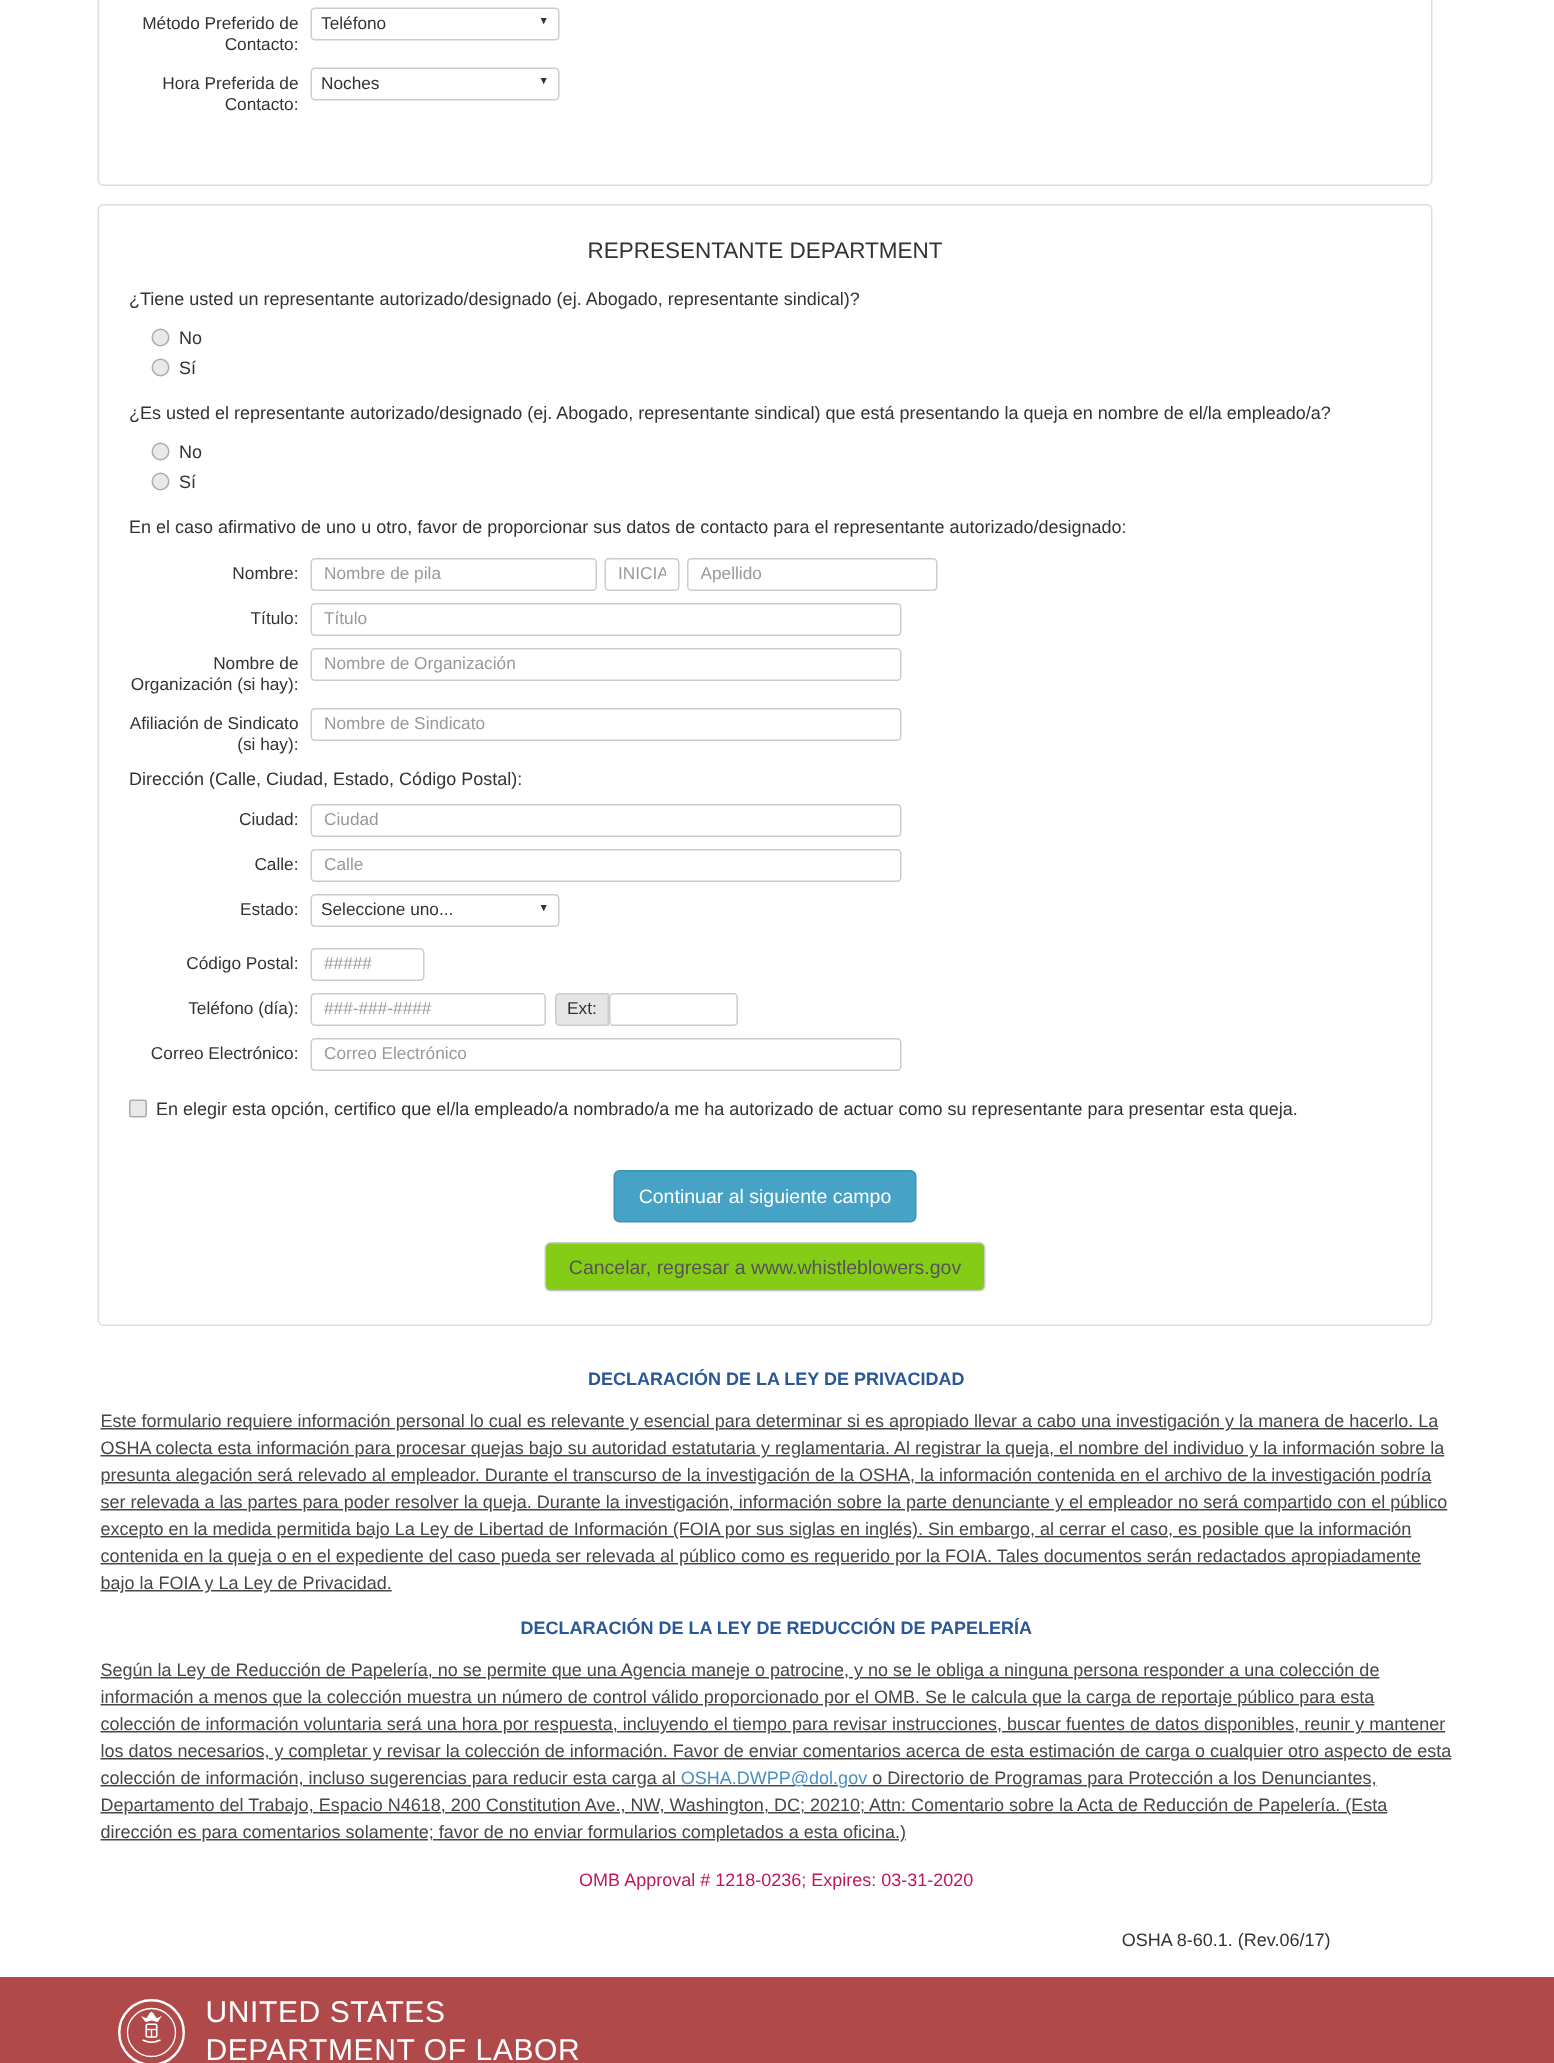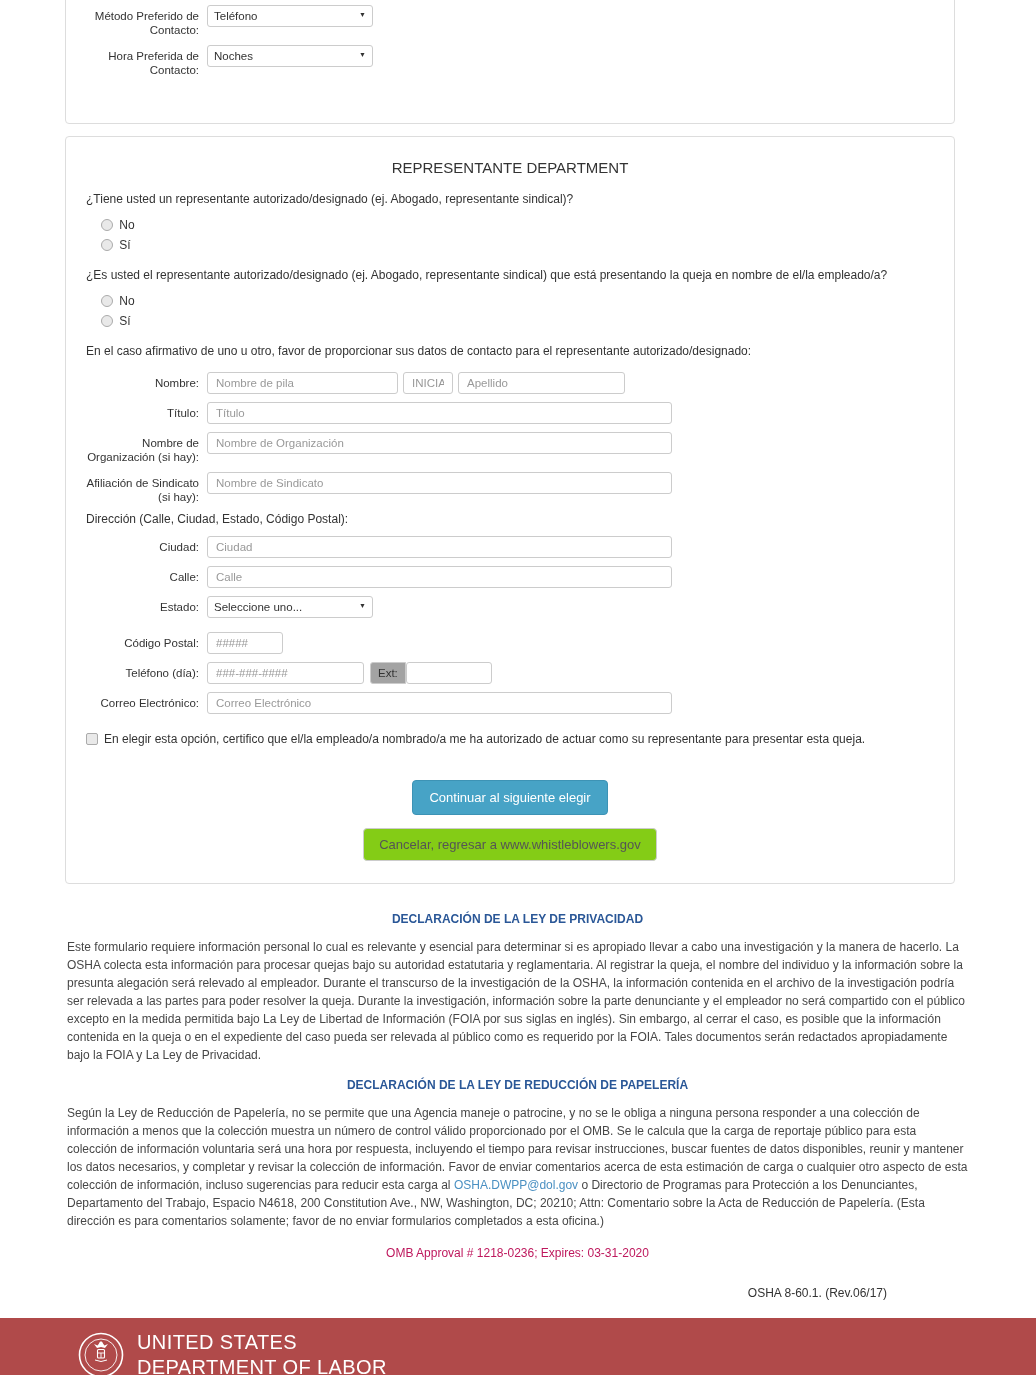--- a/index.html
+++ b/index.html
@@ -40,7 +40,7 @@
   .in-first { width: 191px; }
   .in-initial { width: 50px; margin-left: 5px; }
   .in-last { width: 167px; margin-left: 5px; }
-  .in-full { width: 465px; }
+  .in-full { width: 394px; }
   .in-zip { width: 76px; }
   .in-phone { width: 157px; }
   .in-ext { width: 86px; border-top-left-radius: 0; border-bottom-left-radius: 0; border-left: none; }

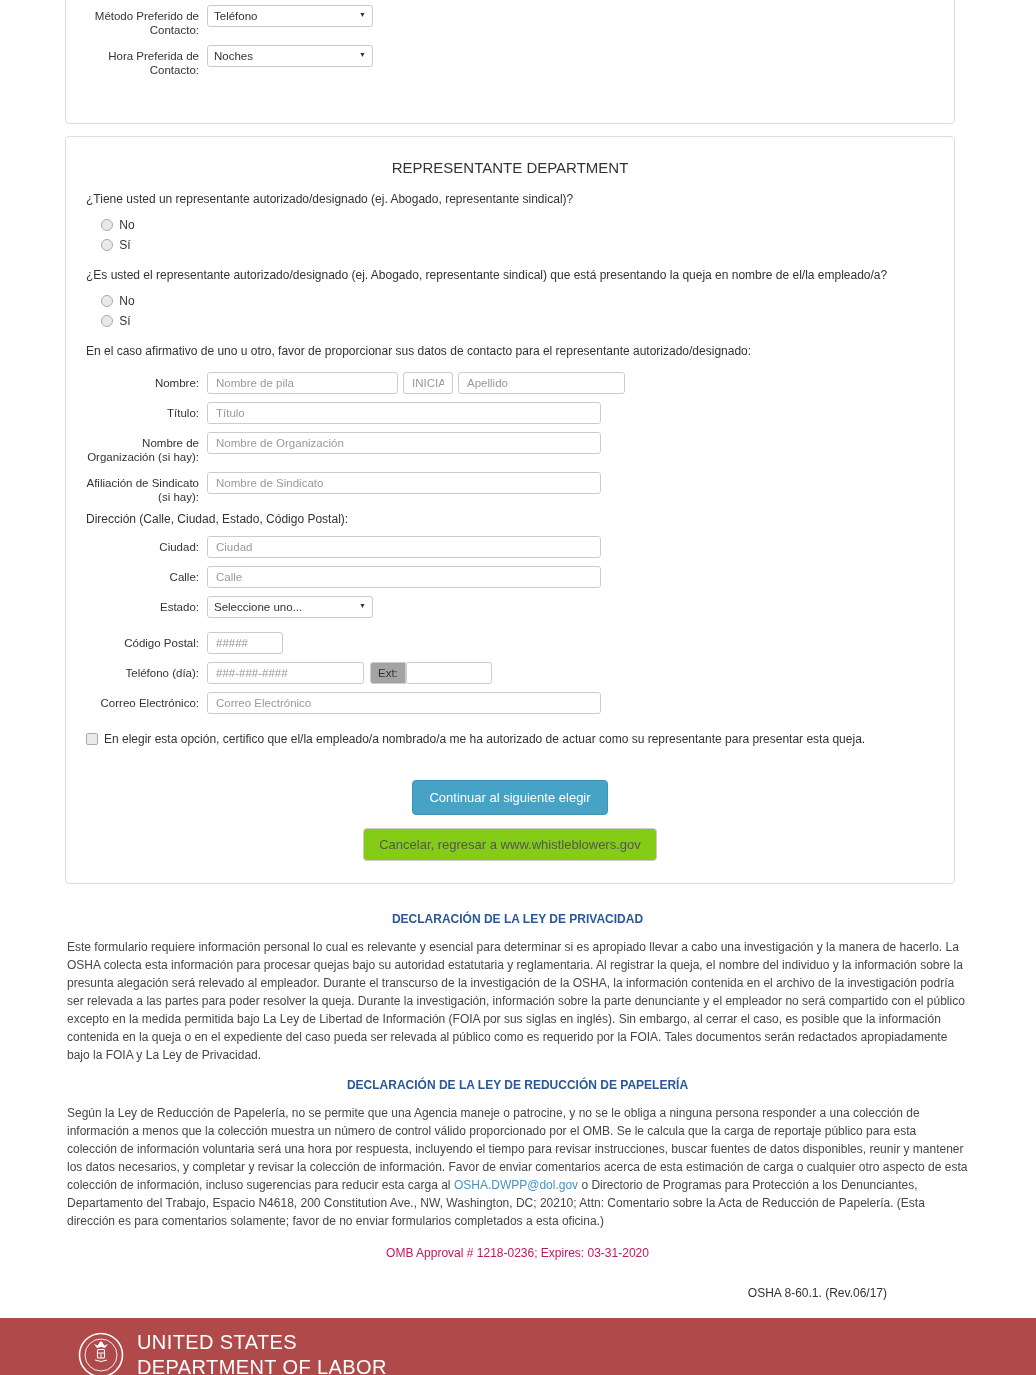--- a/index.html
+++ b/index.html
@@ -46,7 +46,7 @@
   .in-ext { width: 86px; border-top-left-radius: 0; border-bottom-left-radius: 0; border-left: none; }
   .addon {
     display: inline-block; height: 22px; padding: 4px 7px 0 7px;
-    background: #a3a3a3; border: 1px solid #ccc; border-radius: 3px 0 0 3px;
+    background: #e5e5e5; border: 1px solid #ccc; border-radius: 3px 0 0 3px;
     font-size: 11.5px; color: #333; margin-left: 6px;
   }
 

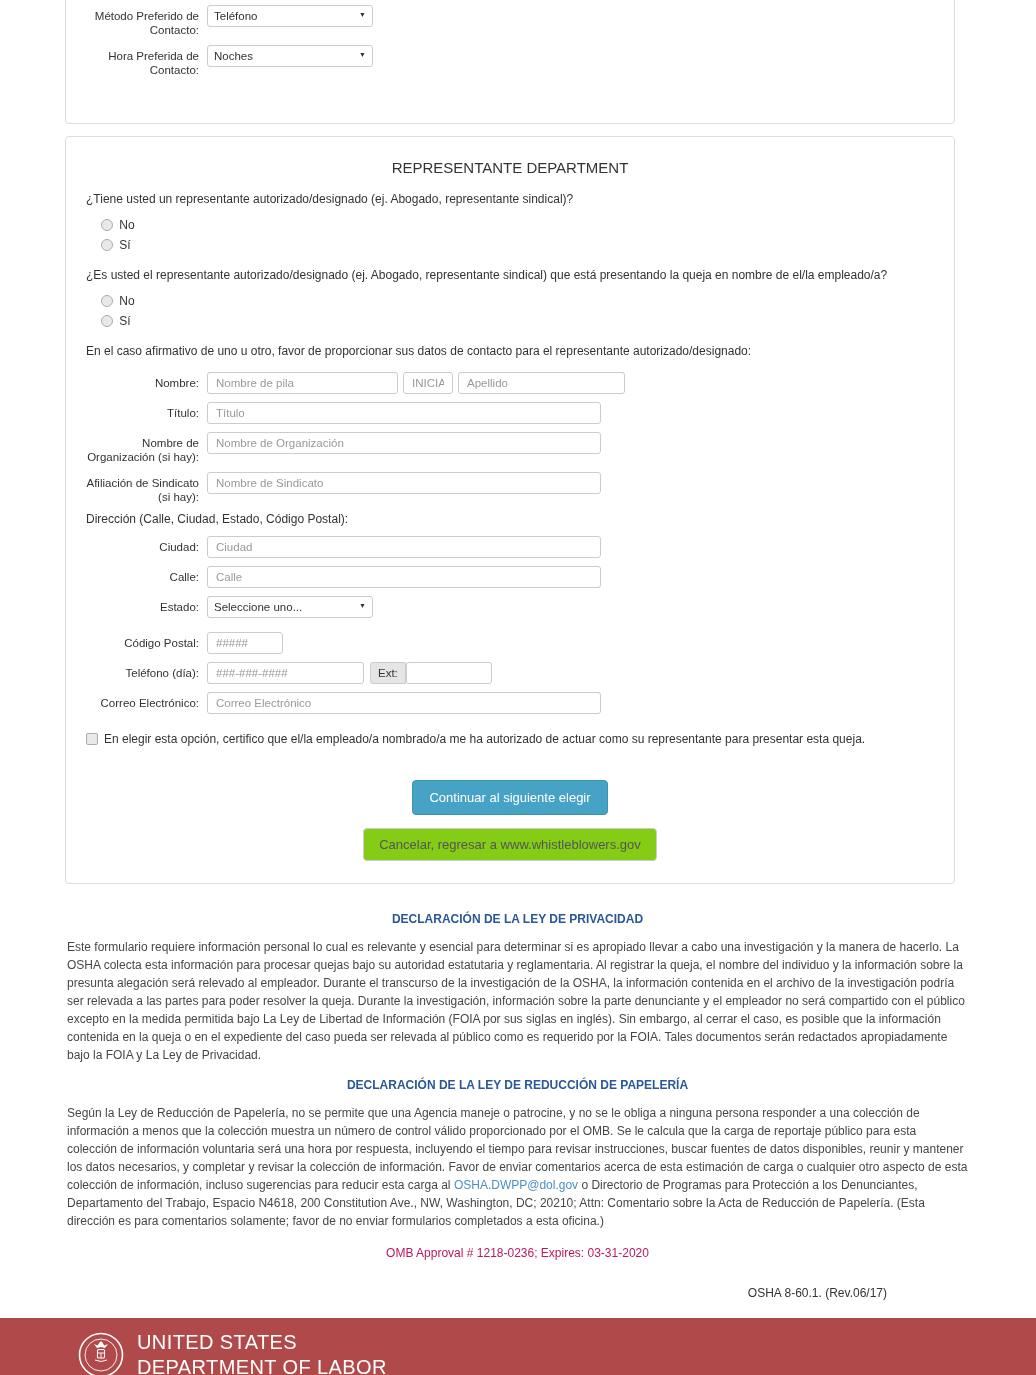--- a/index.html
+++ b/index.html
@@ -238,7 +238,7 @@
     </div>
 
     <div class="btn-block">
-      <div><button class="btn btn-continue">Continuar al siguiente elegir</button></div>
+      <div><button class="btn btn-continue">Continuar al siguiente campo</button></div>
       <div><button class="btn btn-cancel">Cancelar, regresar a www.whistleblowers.gov</button></div>
     </div>
   </div>

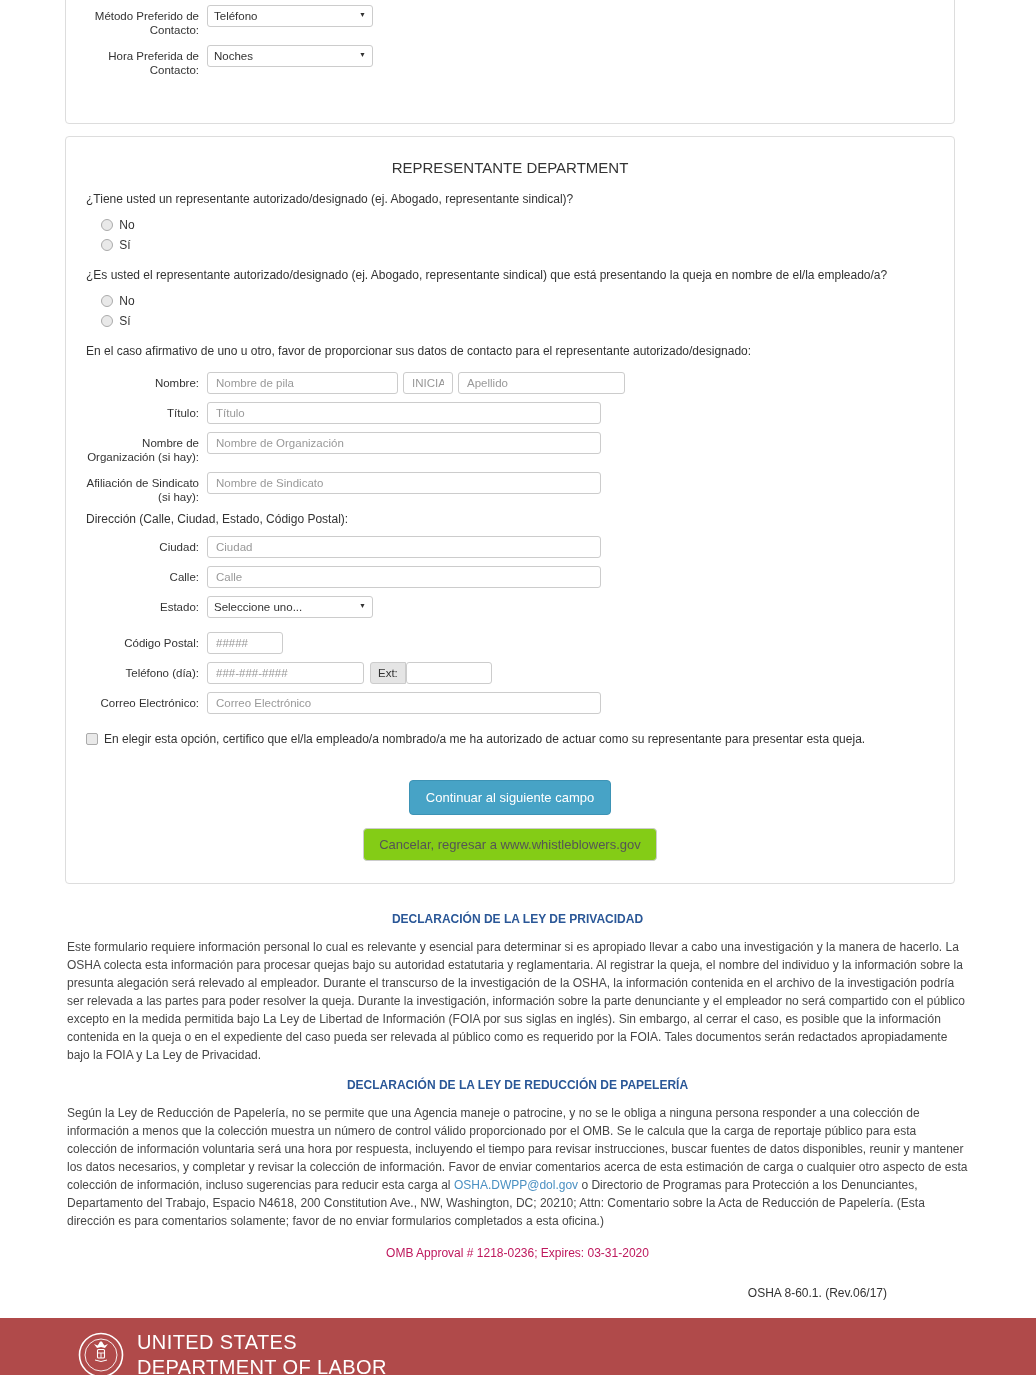--- a/index.html
+++ b/index.html
@@ -103,7 +103,7 @@
     text-align: center; font-size: 12px; font-weight: bold; color: #2a5797;
     margin: 0 0 12px 0;
   }
-  .decl-para { font-size: 12px; line-height: 18px; color: #474747; margin-bottom: 14px; }
+  .decl-para { font-size: 12px; line-height: 18px; color: #474747; margin-bottom: 14px; text-decoration: underline; }
   .inline-link { color: #4a90c2; text-decoration: none; cursor: pointer; }
   .omb-line { text-align: center; font-size: 12px; color: #be185d; margin-top: 16px; }
   .form-number { text-align: right; font-size: 12px; color: #333; margin: 26px 81px 18px 0; }

